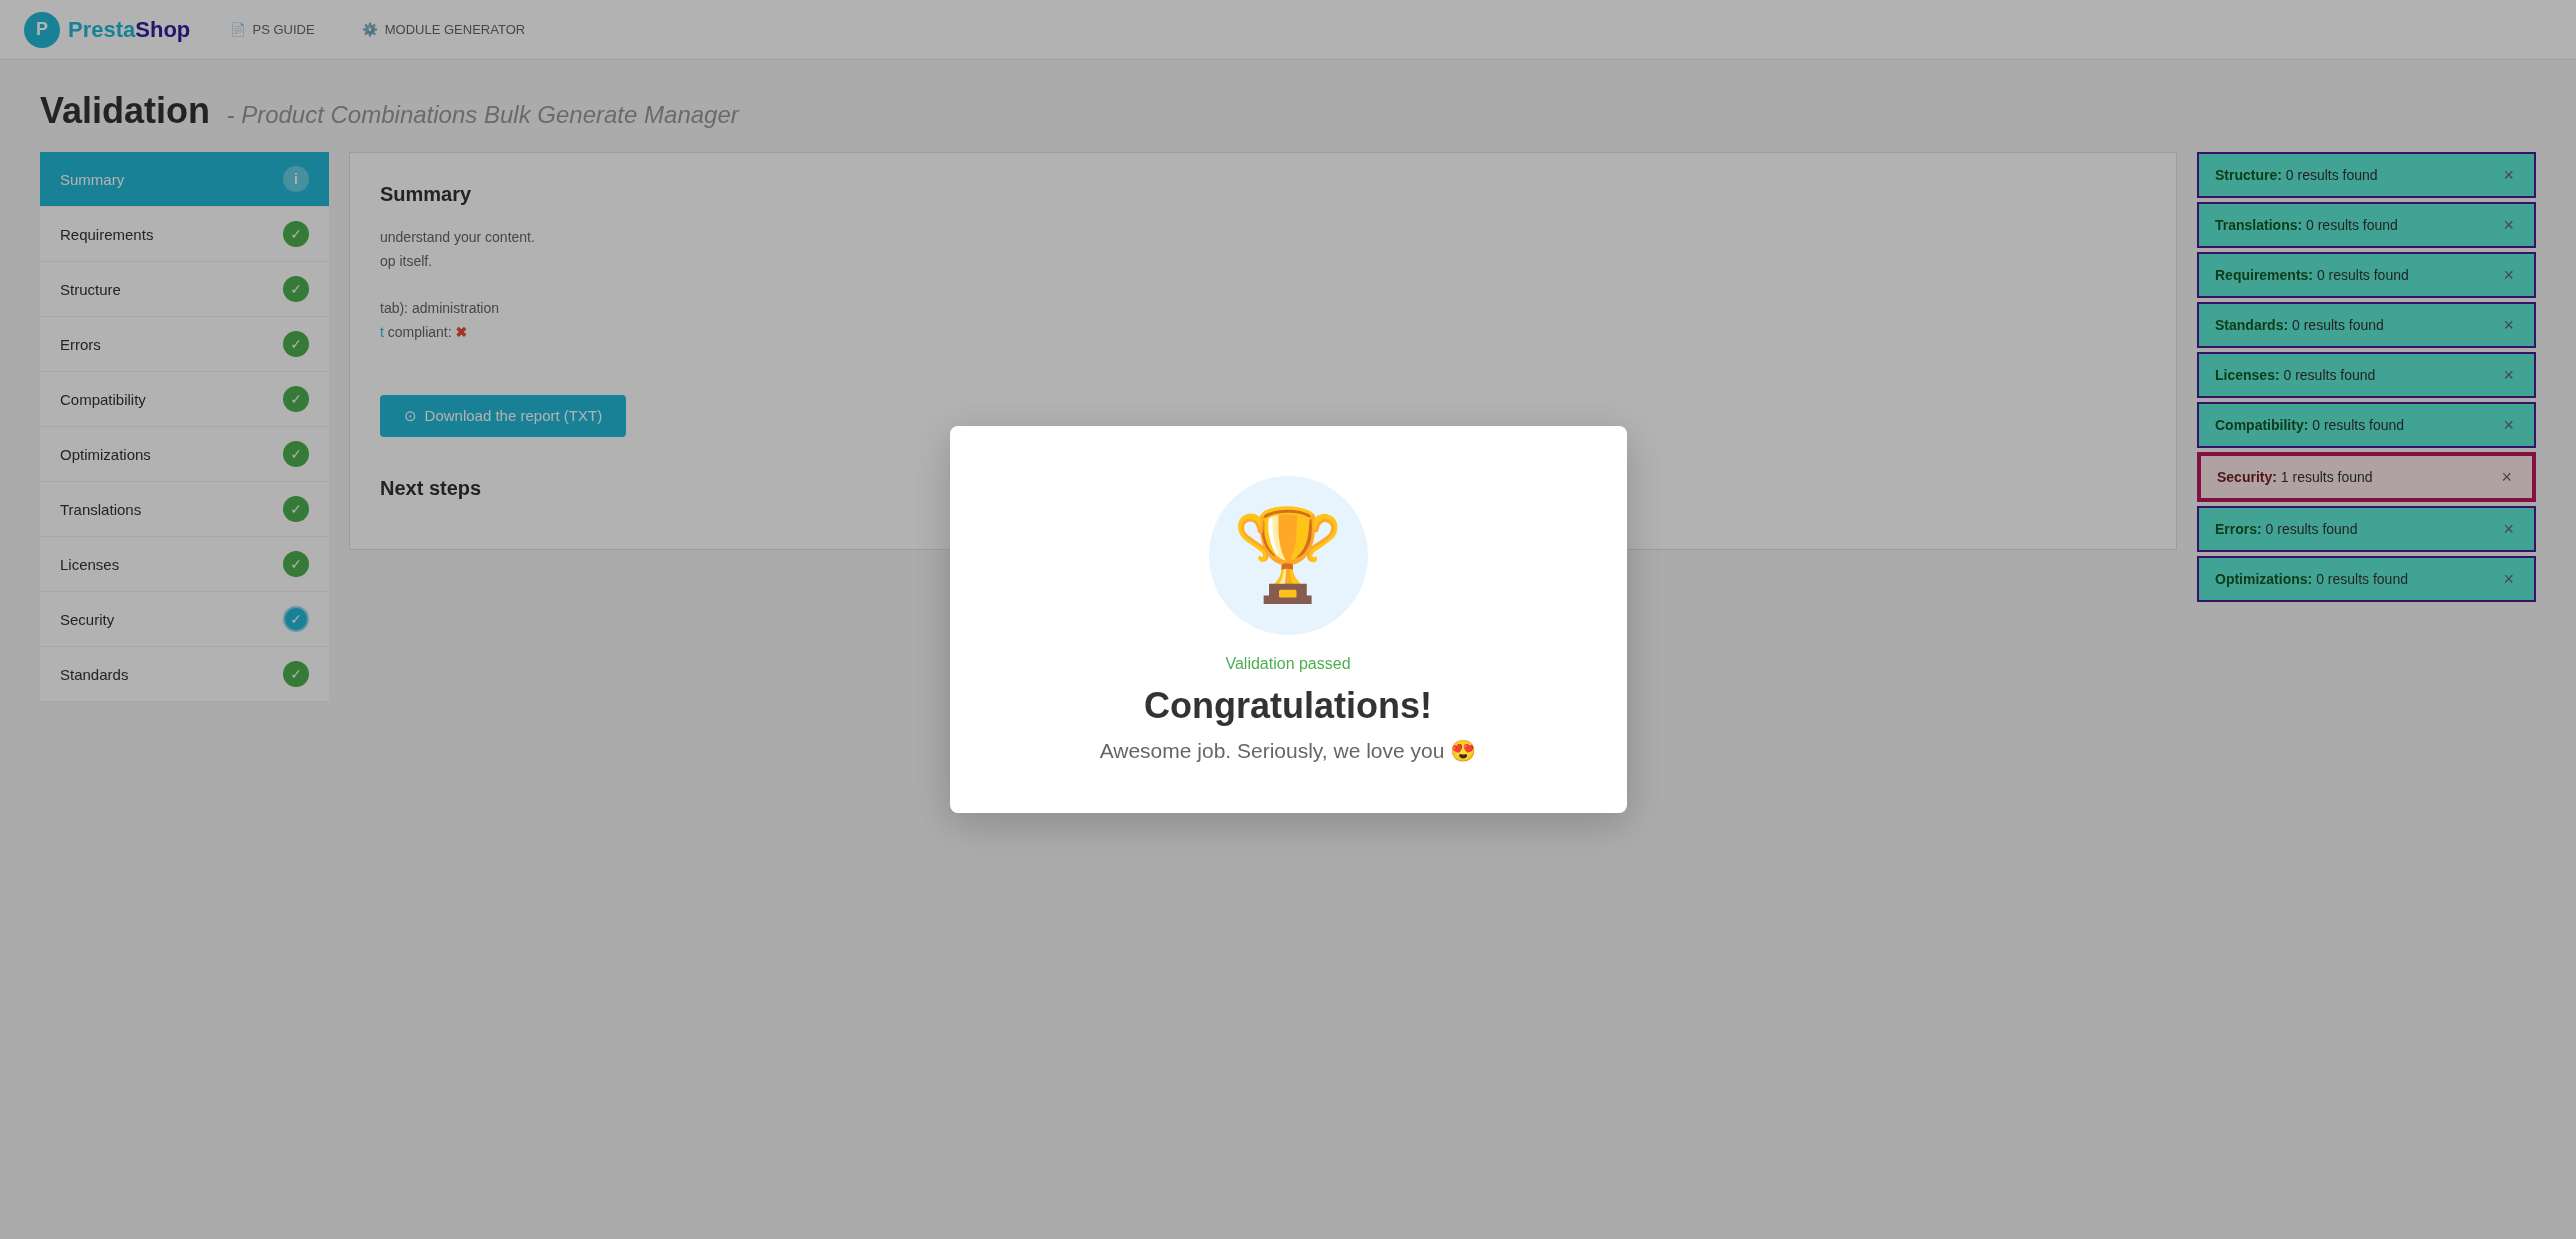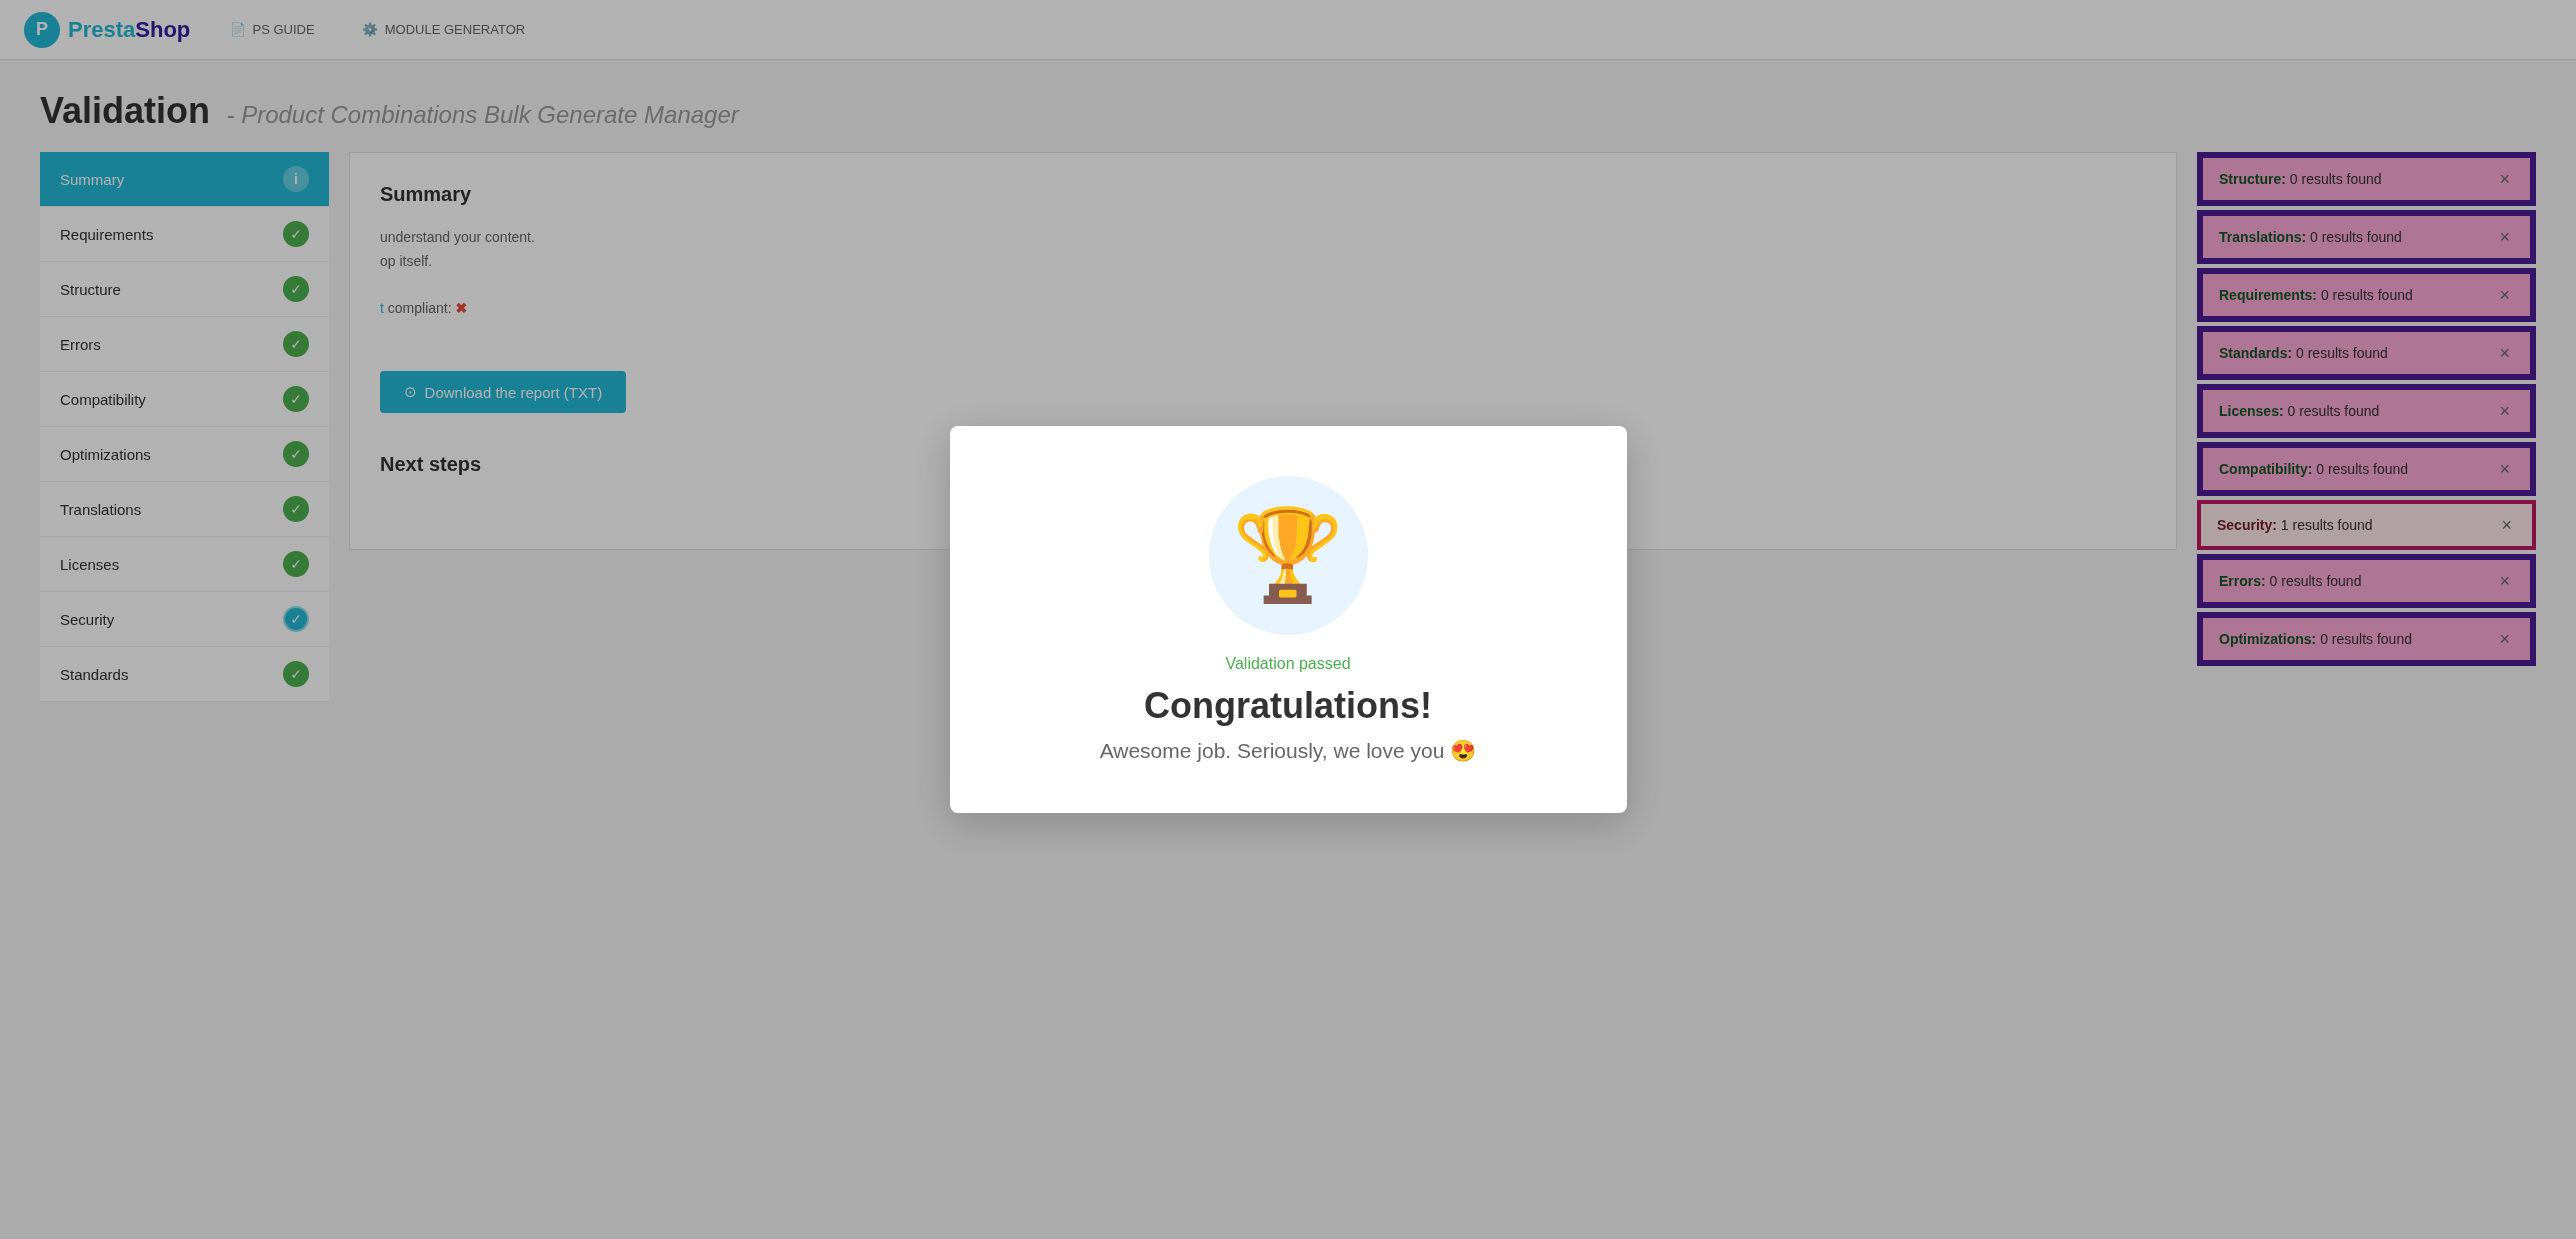--- a/index.html
+++ b/index.html
@@ -173,8 +173,8 @@
       gap: 4px;
     }
     .result-item {
-      background: #f9a8d4;
-      border: 6px solid #4c1d95;
+      background: #5eead4;
+      border: 2px solid #4c1d95;
       padding: 12px 16px;
       display: flex;
       align-items: center;

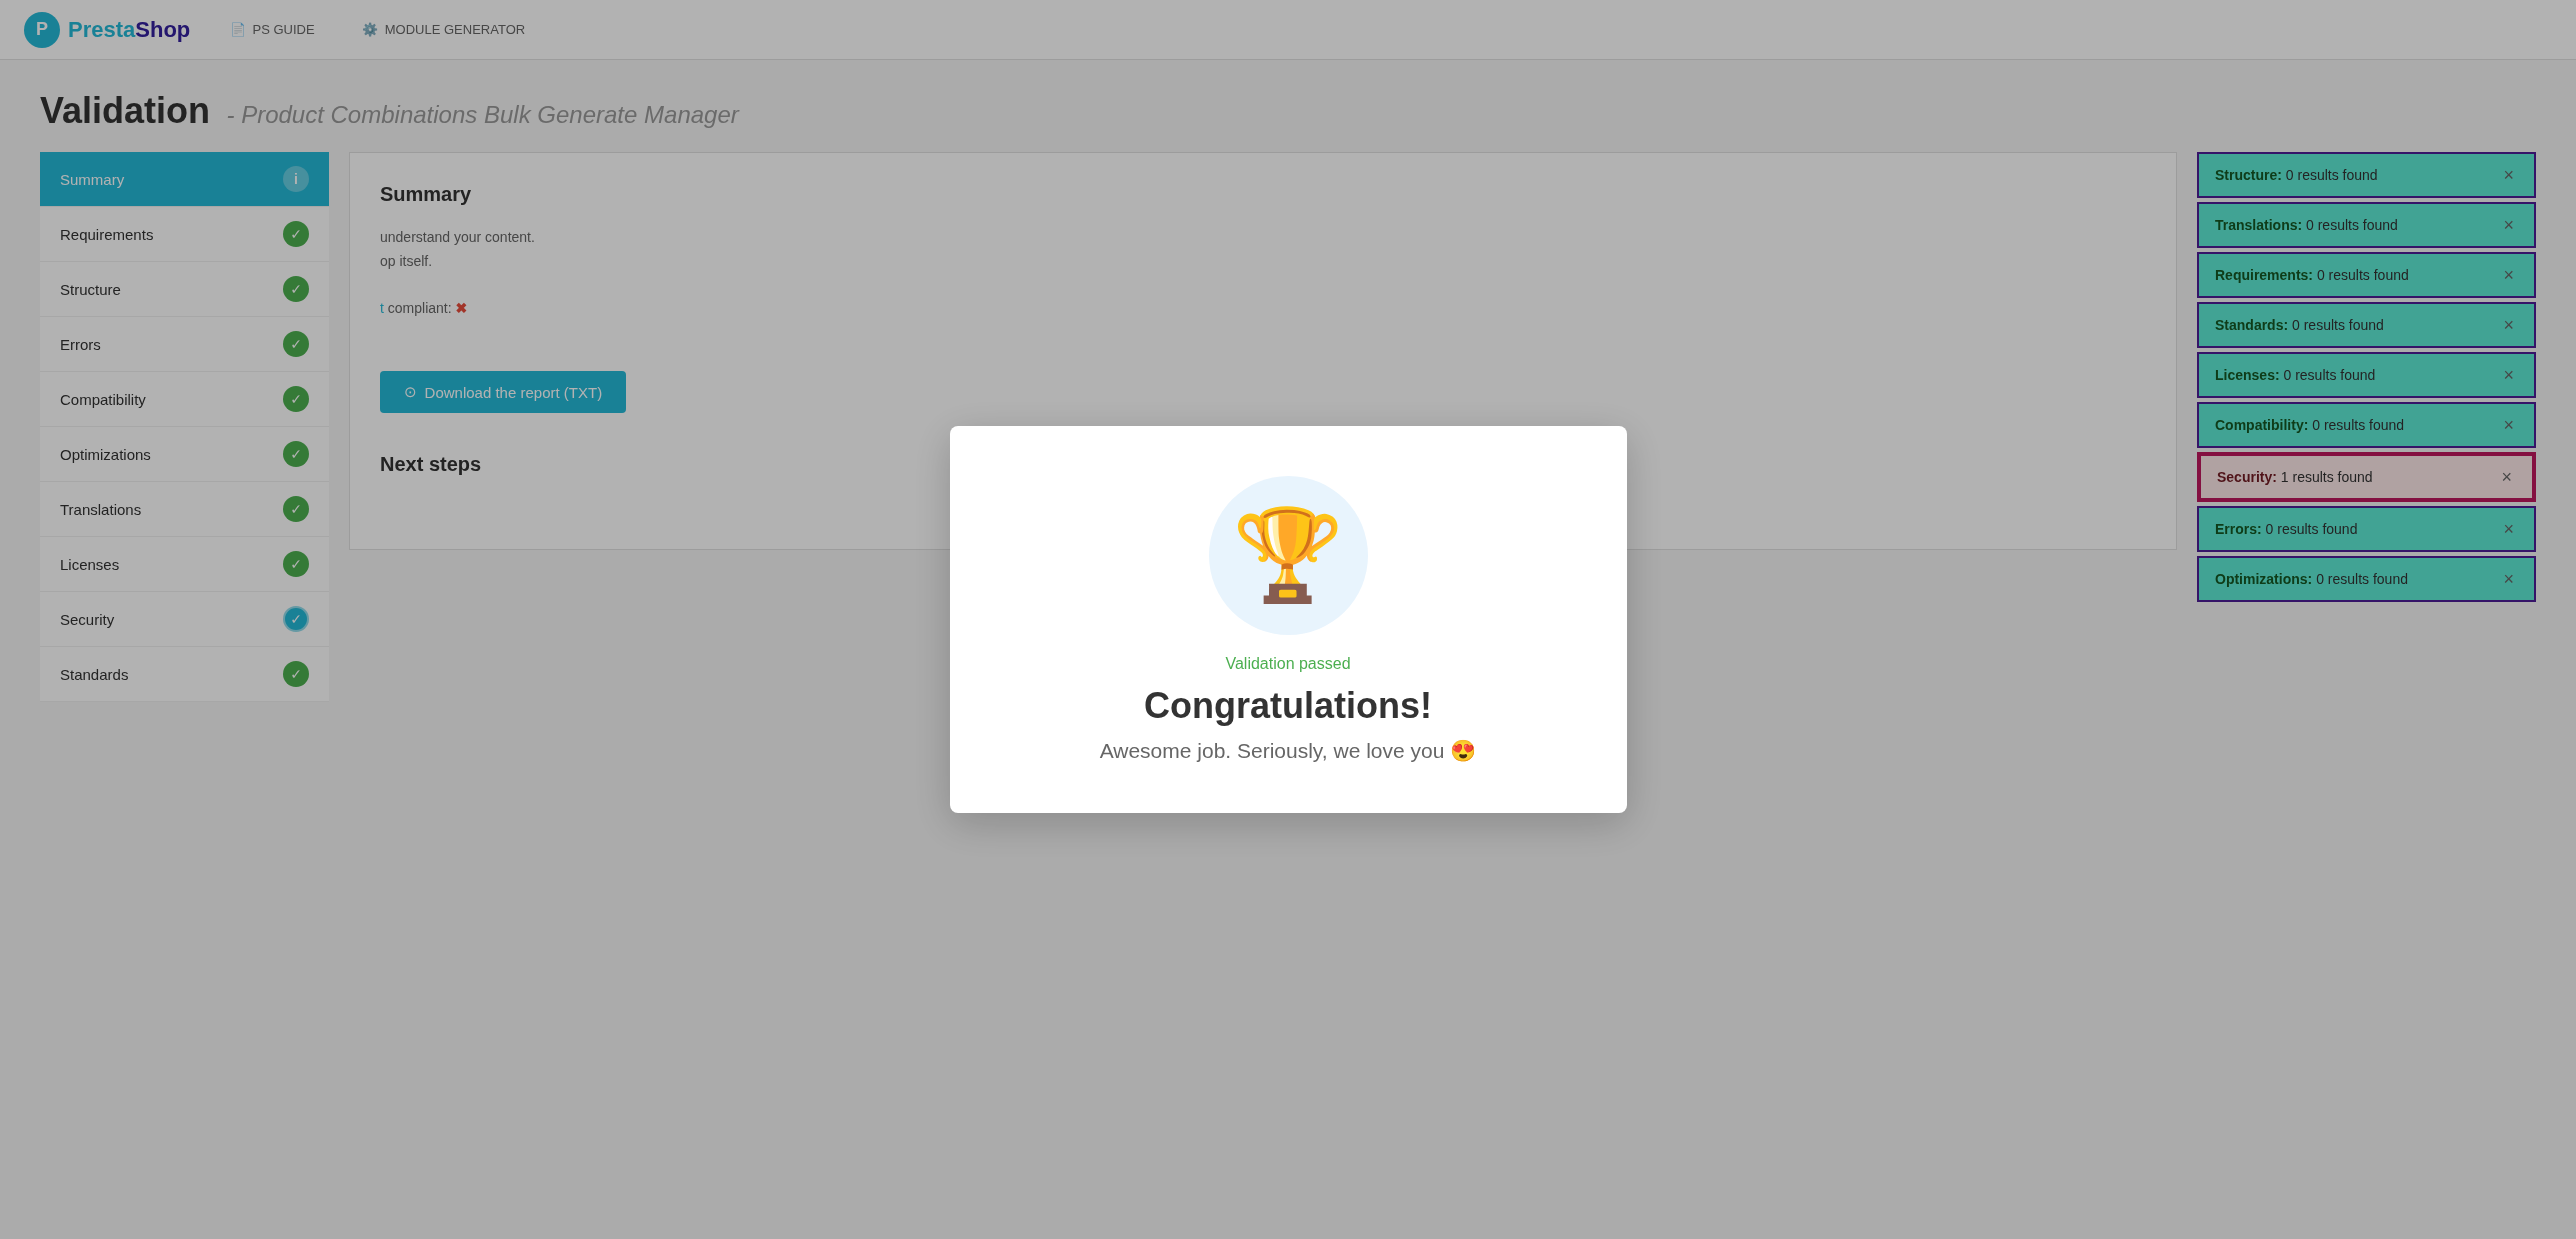--- a/index.html
+++ b/index.html
@@ -327,6 +327,7 @@
         <p>understand your content.</p>
         <p>op itself.</p>
         <br>
+        <p>tab): administration</p>
         <p><a style="color:#25b9d7;">t</a> compliant: <span style="color:#e74c3c;font-weight:bold;">✖</span></p>
       </div>
       <button class="download-btn">

